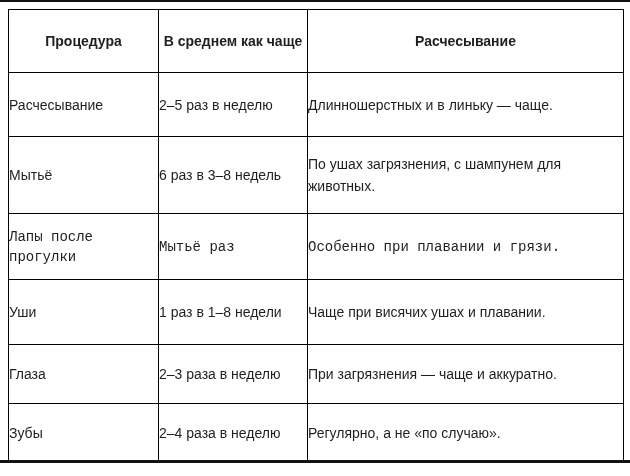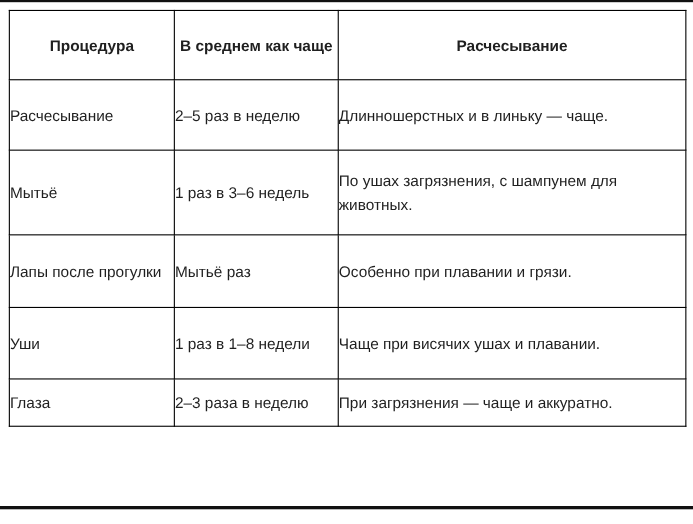--- a/index.html
+++ b/index.html
@@ -97,7 +97,7 @@
       </tr>
       <tr class="r1">
         <td class="c1">Мытьё</td>
-        <td class="c2">1 раз в 3–6 недель</td>
+        <td class="c2">6 раз в 3–8 недель</td>
         <td class="c3">По ушах загрязнения, с шампунем для животных.</td>
       </tr>
       <tr class="r2">

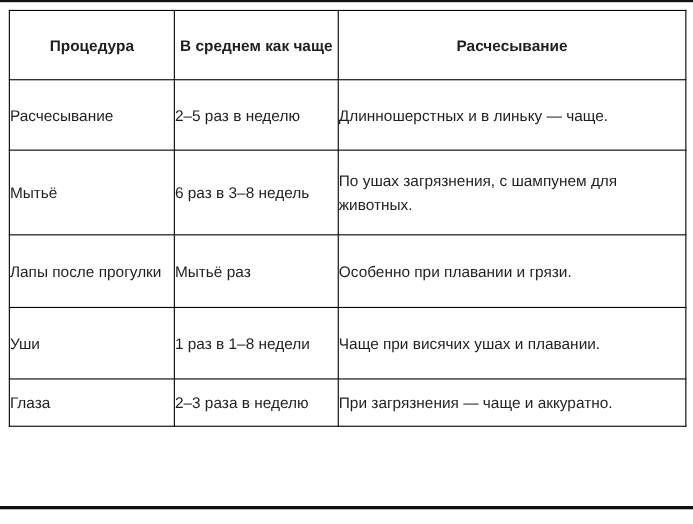--- a/index.html
+++ b/index.html
@@ -65,7 +65,7 @@
   tr.r-hdr { height: 63px; }
   tr.r0 { height: 64px; }
   tr.r1 { height: 77px; padding-left: 16px; }
-  tr.r2 { height: 66px; }
+  tr.r2 { height: 66px; font-family: Liberation Mono, monospace; }
   tr.r3 { height: 65px; }
   tr.r4 { height: 43px; }
   tr.r5 { height: 58px; }

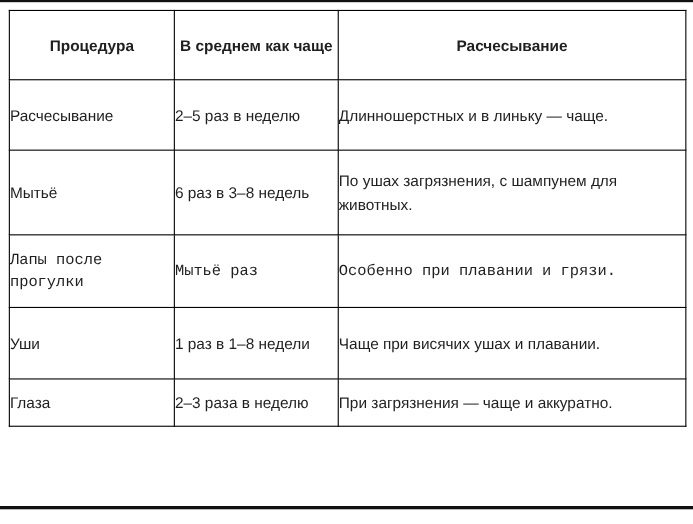--- a/index.html
+++ b/index.html
@@ -67,7 +67,7 @@
   tr.r1 { height: 77px; padding-left: 16px; }
   tr.r2 { height: 66px; font-family: Liberation Mono, monospace; }
   tr.r3 { height: 65px; }
-  tr.r4 { height: 43px; }
+  tr.r4 { height: 59px; }
   tr.r5 { height: 58px; }
 </style>
 </head>

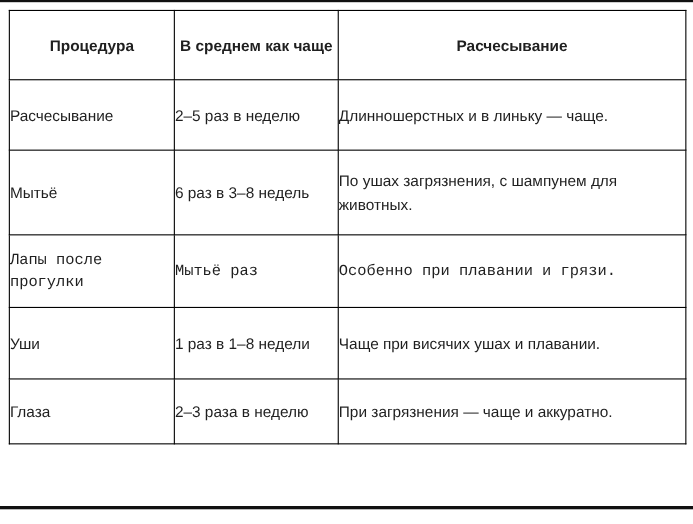--- a/index.html
+++ b/index.html
@@ -115,6 +115,11 @@
         <td class="c2">2–3 раза в неделю</td>
         <td class="c3">При загрязнения — чаще и аккуратно.</td>
       </tr>
+      <tr class="r5">
+        <td class="c1">Зубы</td>
+        <td class="c2">2–4 раза в неделю</td>
+        <td class="c3">Регулярно, а не «по случаю».</td>
+      </tr>
     </tbody>
   </table>
 

